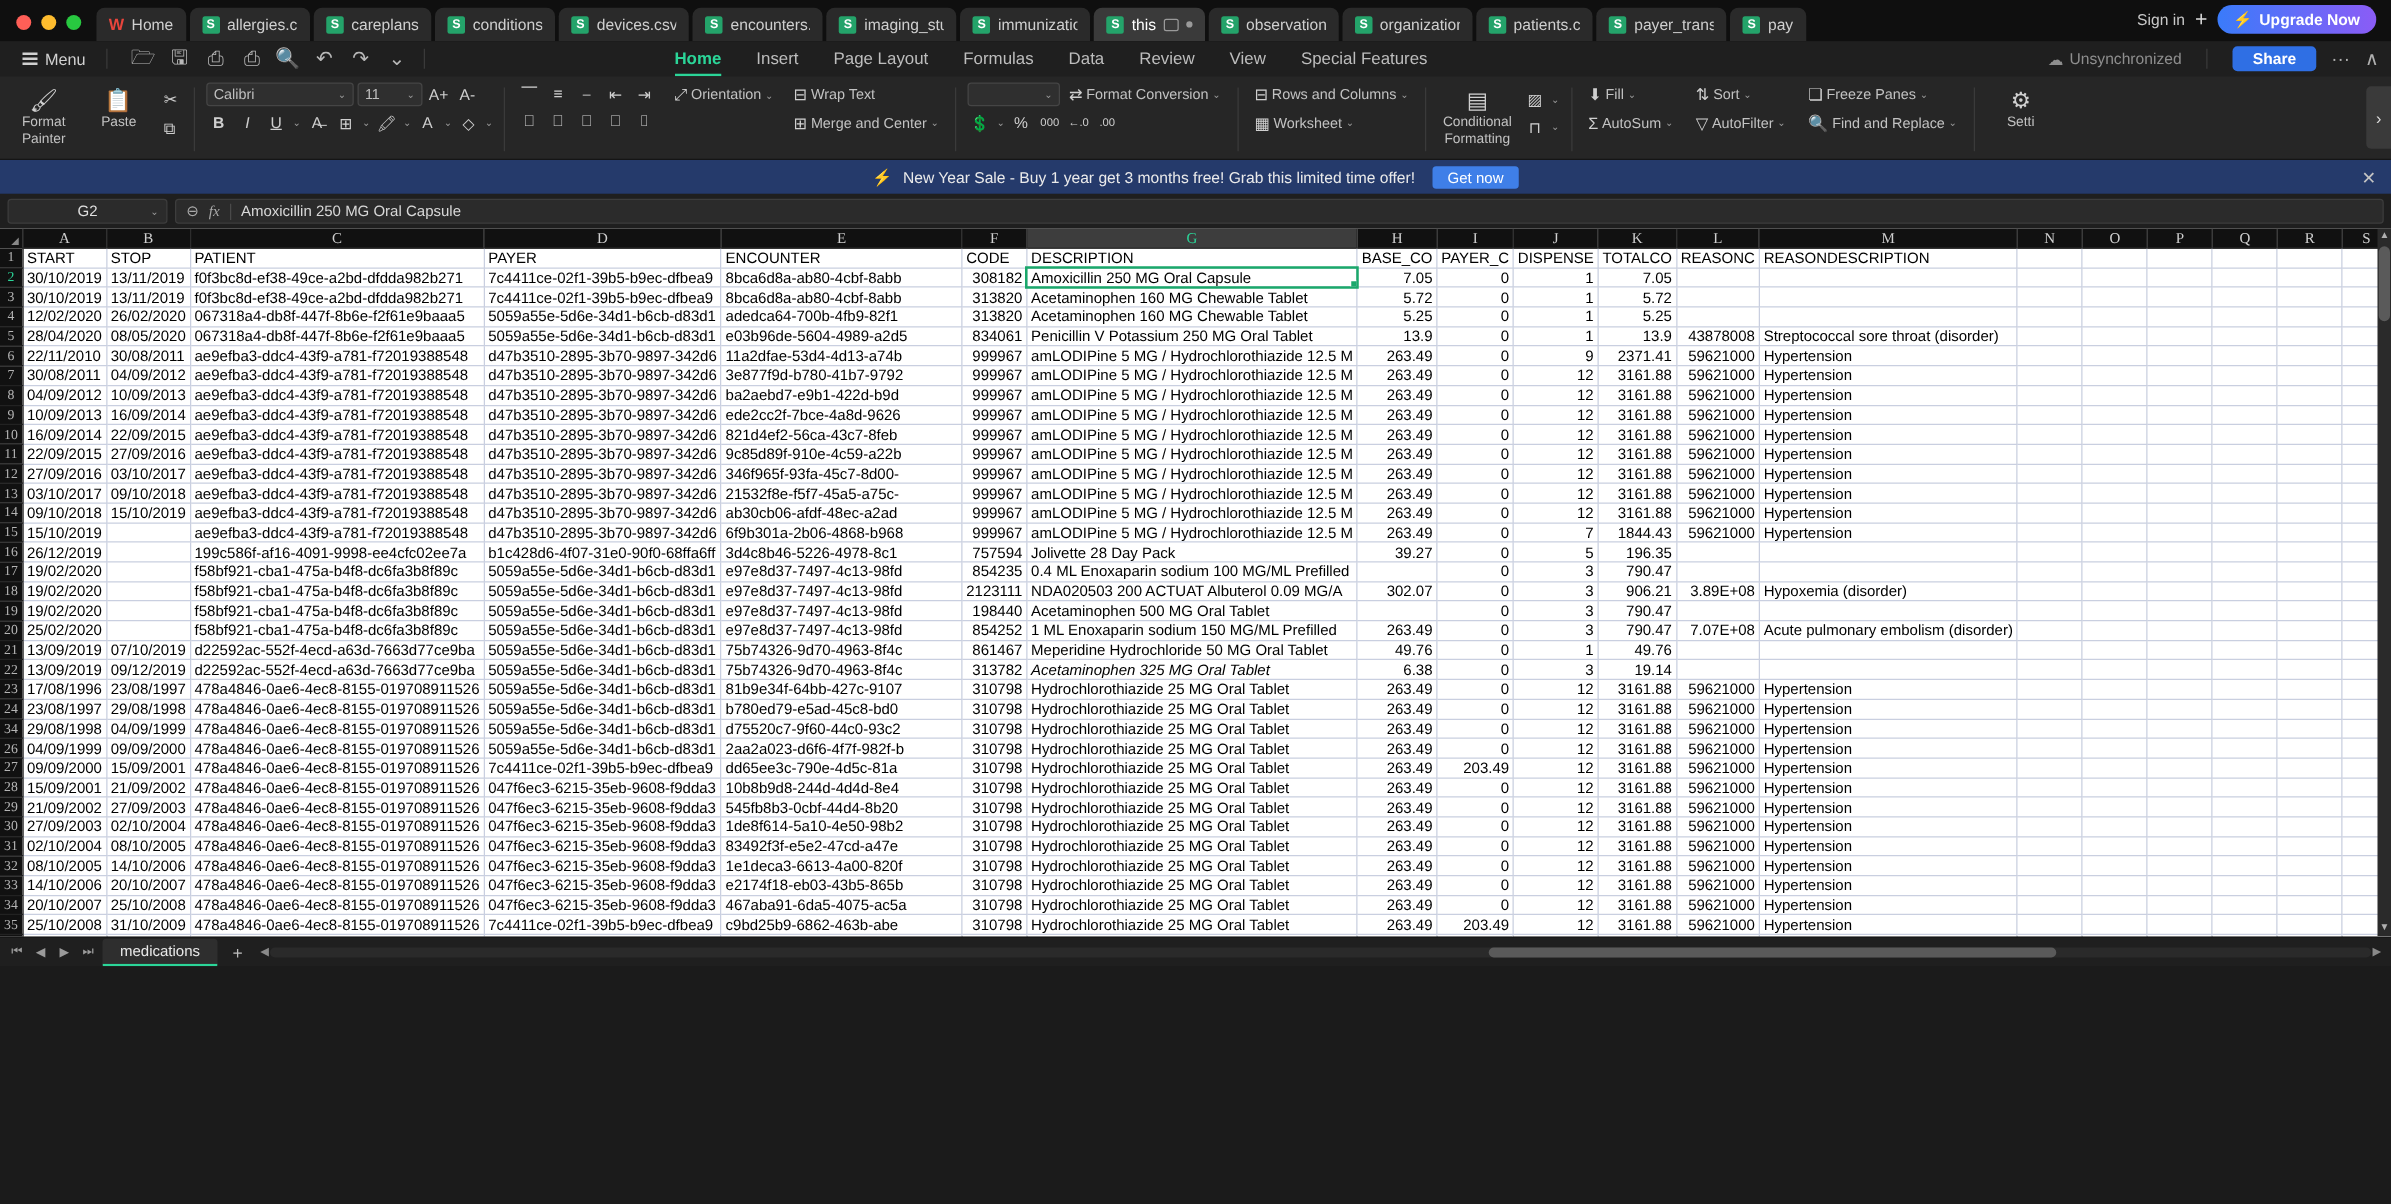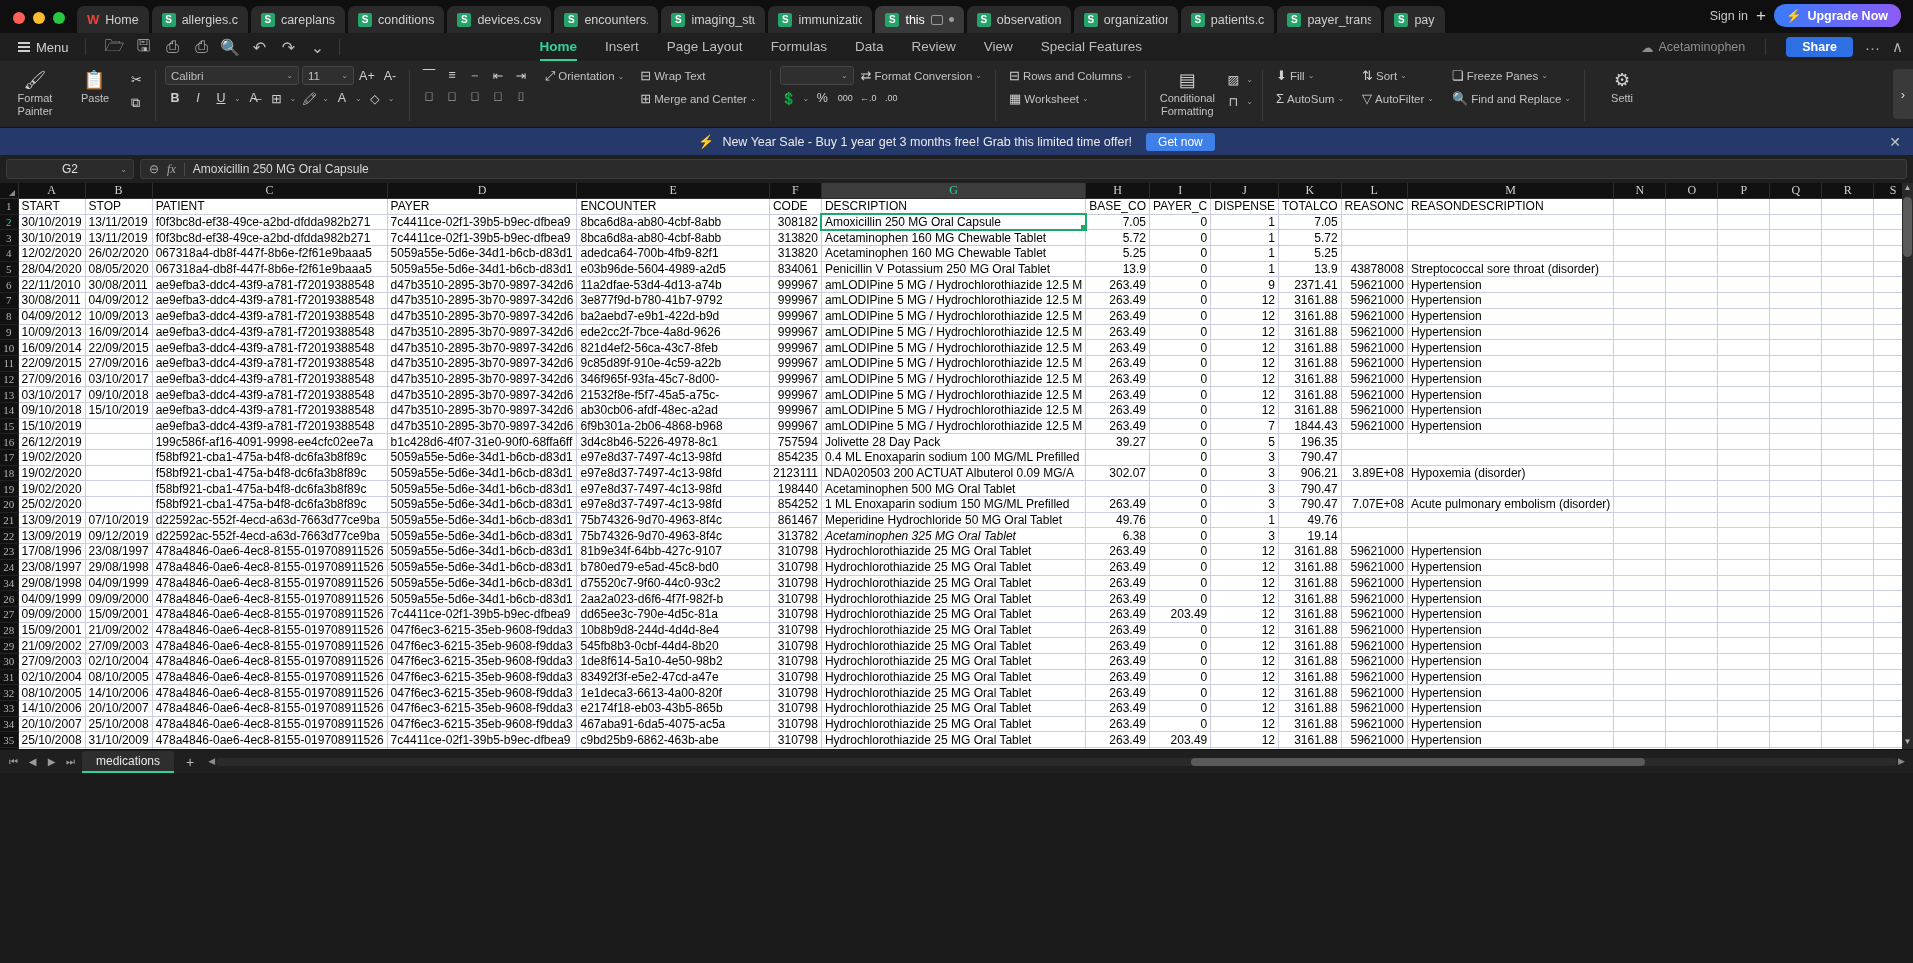--- a/index.html
+++ b/index.html
@@ -312,7 +312,7 @@
   <div class="menurow-right">
     <span class="unsync">
       <span>☁</span>
-      <span>Acetaminophen</span>
+      <span>Unsynchronized</span>
     </span>
     <span class="vsep"></span>
     <span class="share-btn">Share</span>

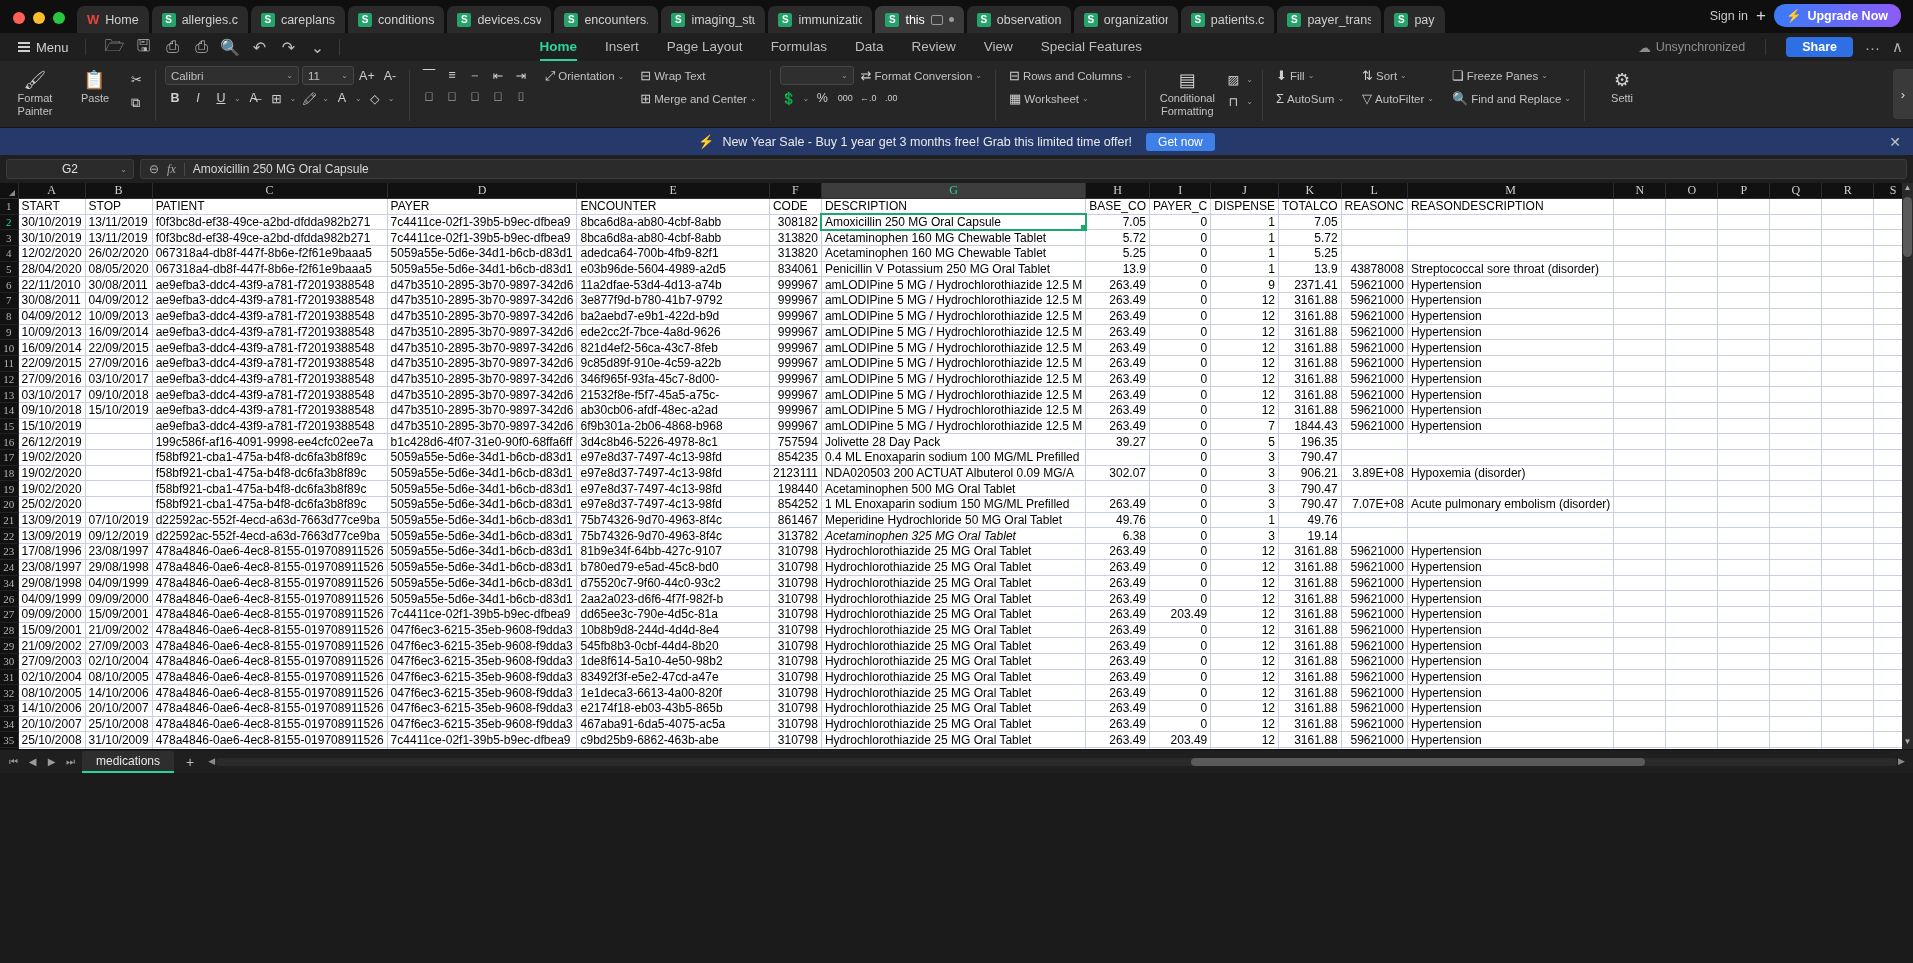--- a/index.html
+++ b/index.html
@@ -104,7 +104,7 @@
     height:19px; display:flex; align-items:center; padding:0 5px;
     color:#bfbfbf; font-size:11.5px; justify-content:space-between;
   }
-  .fontbox.name { width:134px; } .fontbox.size { width:52px; }
+  .fontbox.name { width:118px; } .fontbox.size { width:52px; }
   .numbox { width:74px; }
   .fmtbtn { width:20px; height:18px; display:flex; align-items:center; justify-content:center; color:#cfcfcf; font-size:12.5px; }
   .ribbon-expand {

